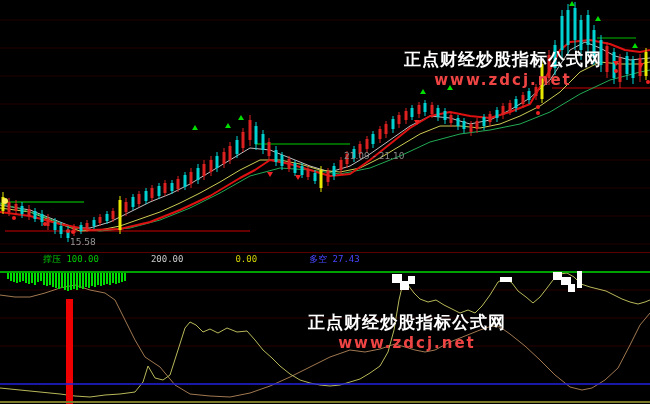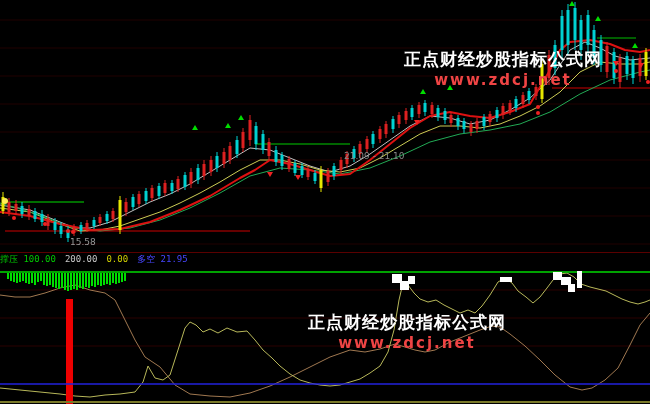--- a/index.html
+++ b/index.html
@@ -9,7 +9,7 @@
   #ind-header{position:absolute;left:0;top:252px;width:650px;height:13px;
               border-top:1px solid #5a0000;font-size:9px;line-height:12px;
               white-space:nowrap;font-family:"DejaVu Sans Mono","DejaVu Sans",monospace;}
-  #ind-header .seg{margin-right:9px;}
+  #ind-header .seg{margin-right:9px;padding-left:43px;}
   .wm{position:absolute;text-align:center;pointer-events:none;}
   #wm-top{left:404px;top:48px;}
   #wm-bottom{left:308px;top:311px;}

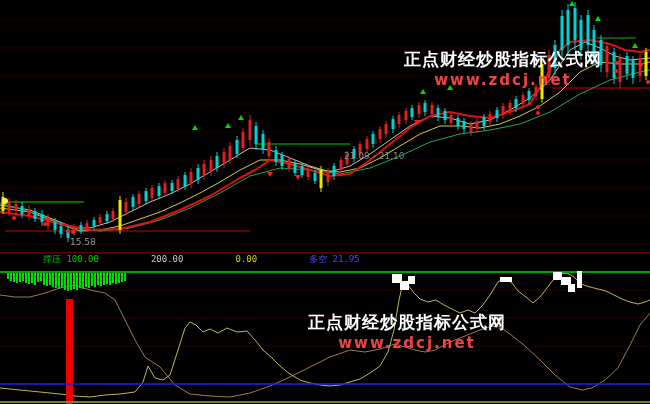--- a/index.html
+++ b/index.html
@@ -350,7 +350,7 @@
       </g>
     </svg>
 
-  <div id="ind-header"><span class="seg" style="color: rgb(0, 200, 0);">撑压 100.00</span><span class="seg" style="color: rgb(200, 200, 200);">200.00</span><span class="seg" style="color: rgb(208, 208, 0);">0.00</span><span class="seg" style="color: rgb(70, 70, 255);">多空 21.95</span></div>
+  <div id="ind-header"><span class="seg" style="color: rgb(0, 200, 0);">撑压 100.00</span><span class="seg" style="color: rgb(200, 200, 200);">200.00</span><span class="seg" style="color: rgb(208, 208, 0);">0.00</span><span class="seg" style="color: rgb(70, 70, 255);">多空 27.43</span></div>
 
   <div class="wm" id="wm-top">
     <div class="wm-title">正点财经炒股指标公式网</div>

